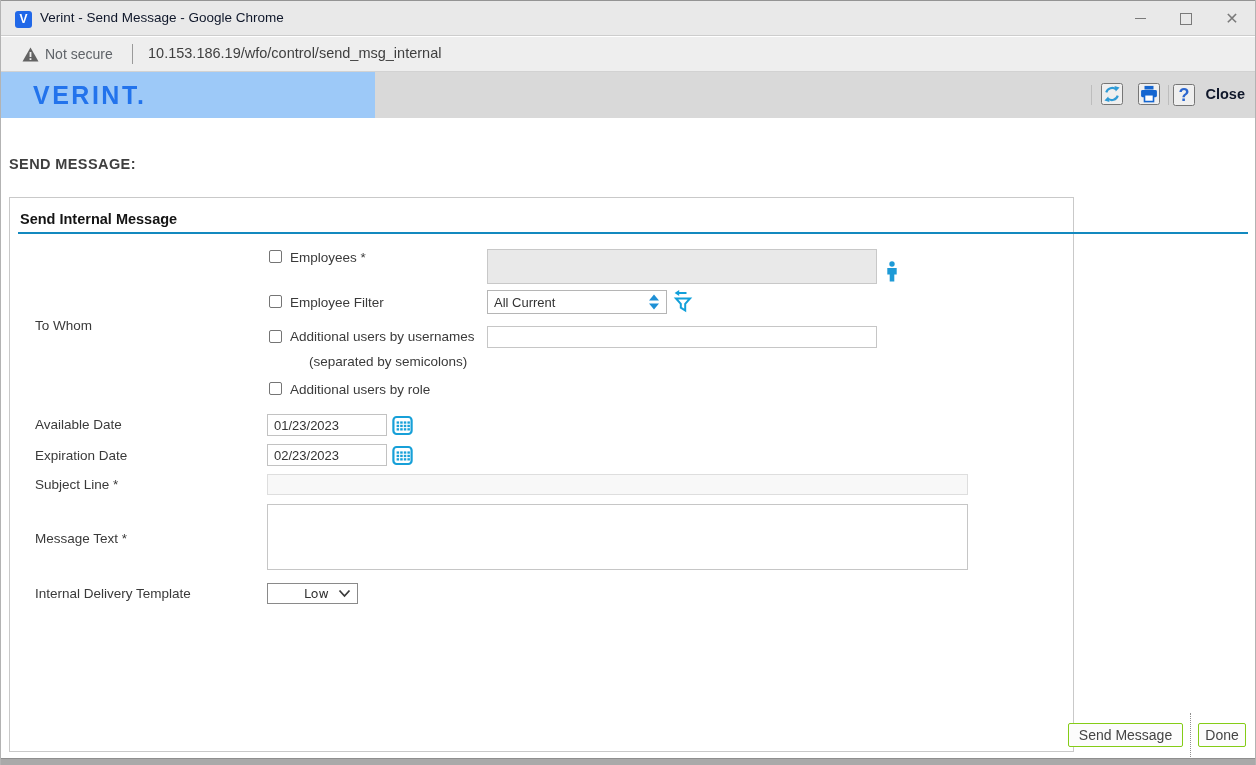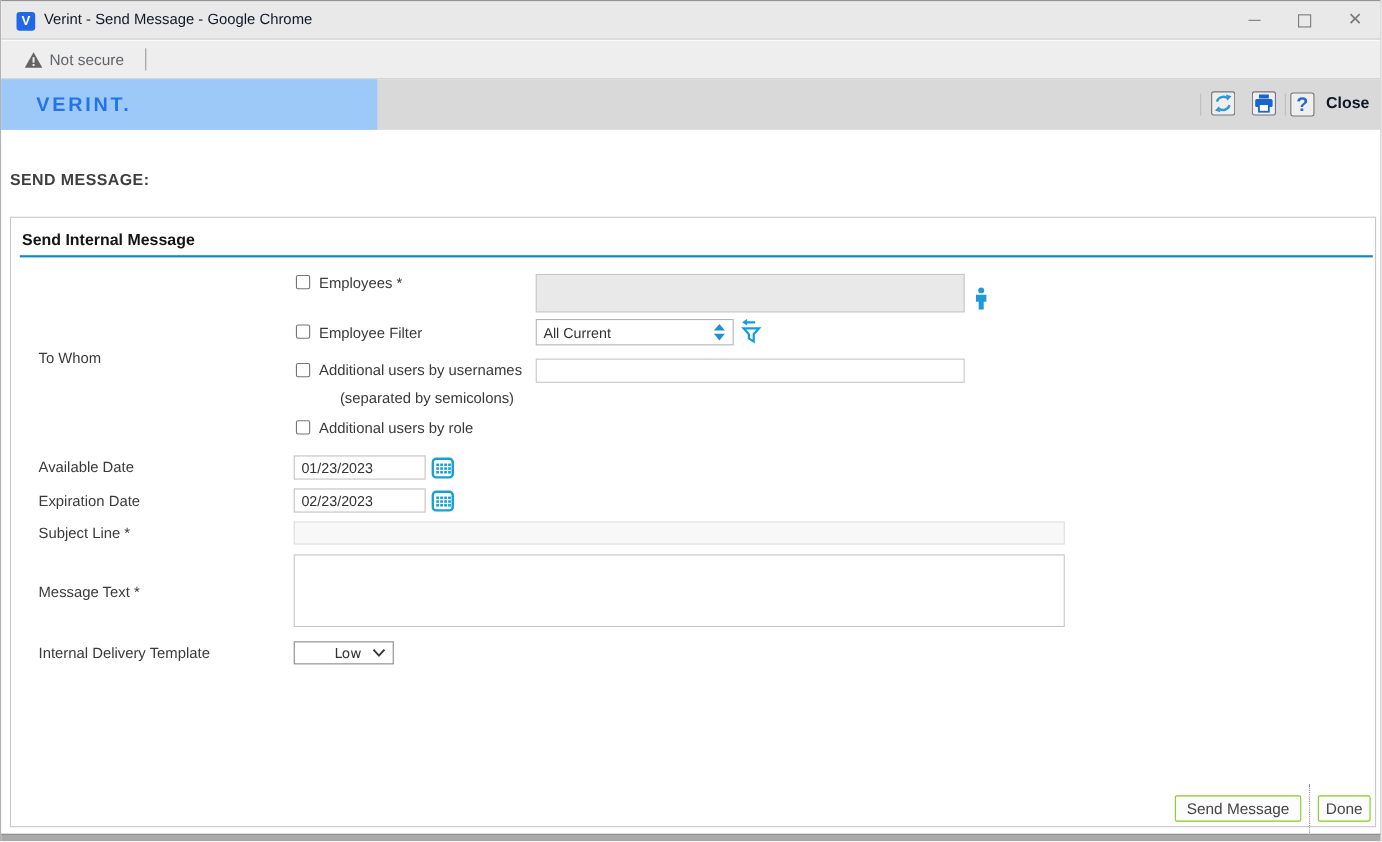--- a/index.html
+++ b/index.html
@@ -90,6 +90,7 @@
     </svg>
     <div class="sec-label">Not secure</div>
     <div class="addr-sep"></div>
+    <div class="url-text">10.153.186.19/wfo/control/send_msg_internal</div>
   </div>
 
   <div class="appheader">

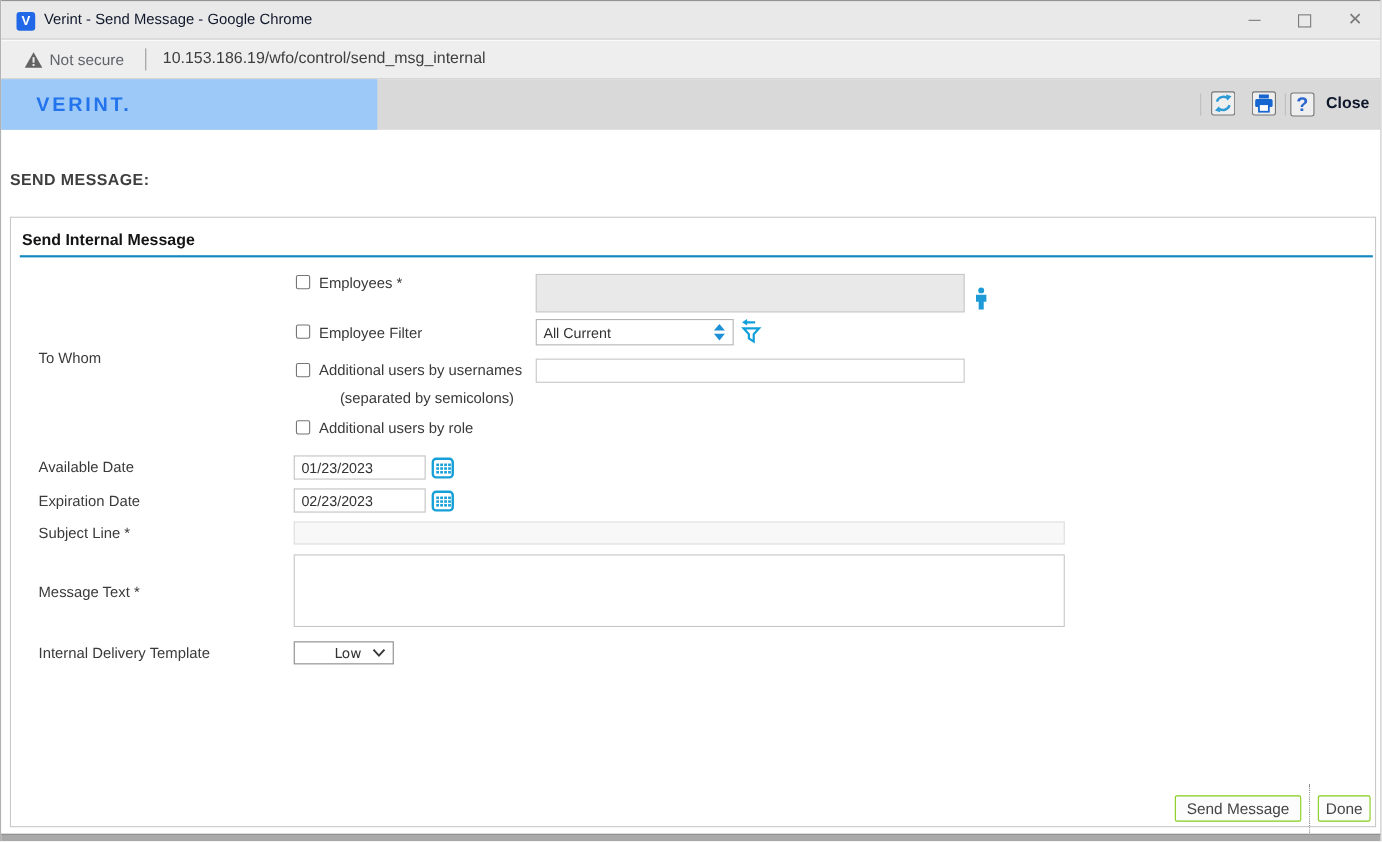--- a/index.html
+++ b/index.html
@@ -37,8 +37,8 @@
   
   .appheader { position:absolute; left:0; top:72px; width:100%; height:46px; background:#d9d9d9; }
   .brand {
-    position:absolute; left:0; top:0; width:342px; height:46px; background:#9dc9f8;
-    color:#2273ec; font-weight:bold; font-size:18px; letter-spacing:2.5px;
+    position:absolute; left:0; top:0; width:374px; height:46px; background:#9dc9f8;
+    color:#2273ec; font-weight:bold; font-size:25px; letter-spacing:2.5px;
     line-height:46px; padding-left:32px;
   }
   .hdr-sep { position:absolute; top:13px; width:1px; height:20px; background:#bdbdbd; }

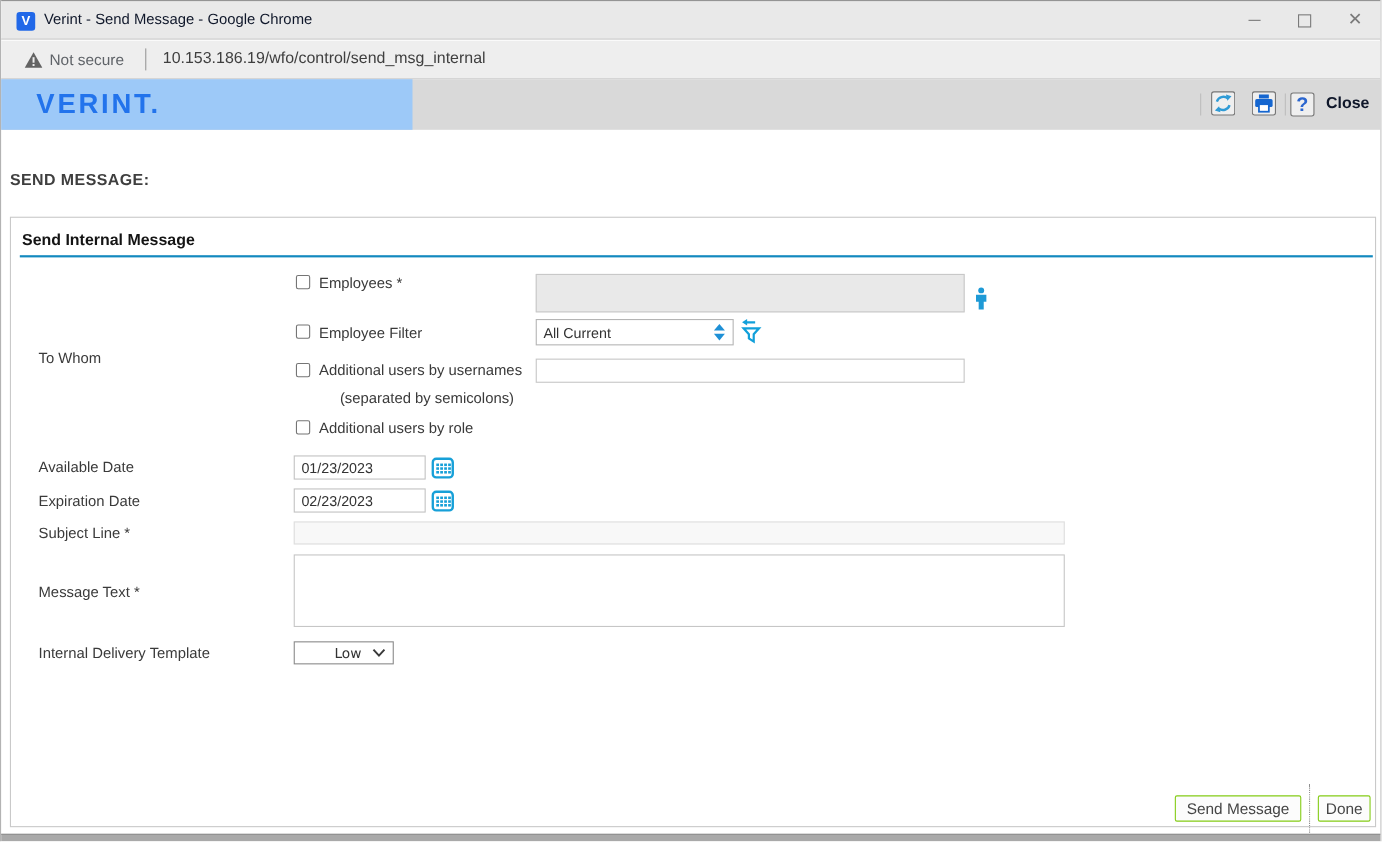--- a/index.html
+++ b/index.html
@@ -47,7 +47,7 @@
   .hdr-close { position:absolute; top:14px; right:10px; font-size:14.5px; font-weight:bold; color:#0f172a; cursor:pointer; }
   
   .page-title { position:absolute; left:8px; top:156px; font-size:14.5px; font-weight:bold; color:#3f3f3f; letter-spacing:.4px; }
-  .panel { position:absolute; left:8px; top:197px; width:1242px; height:555px; border:1px solid #c9c9c9; background:#fff; }
+  .panel { position:absolute; left:8px; top:197px; width:1065px; height:555px; border:1px solid #c9c9c9; background:#fff; }
   .panel-title { position:absolute; left:10px; top:13px; font-size:14.5px; font-weight:bold; color:#141414; }
   .teal-rule { position:absolute; left:8px; top:34px; width:1230px; height:2px; background:#1389bf; }
   .flabel { position:absolute; font-size:13.5px; color:#3a3a3a; }

